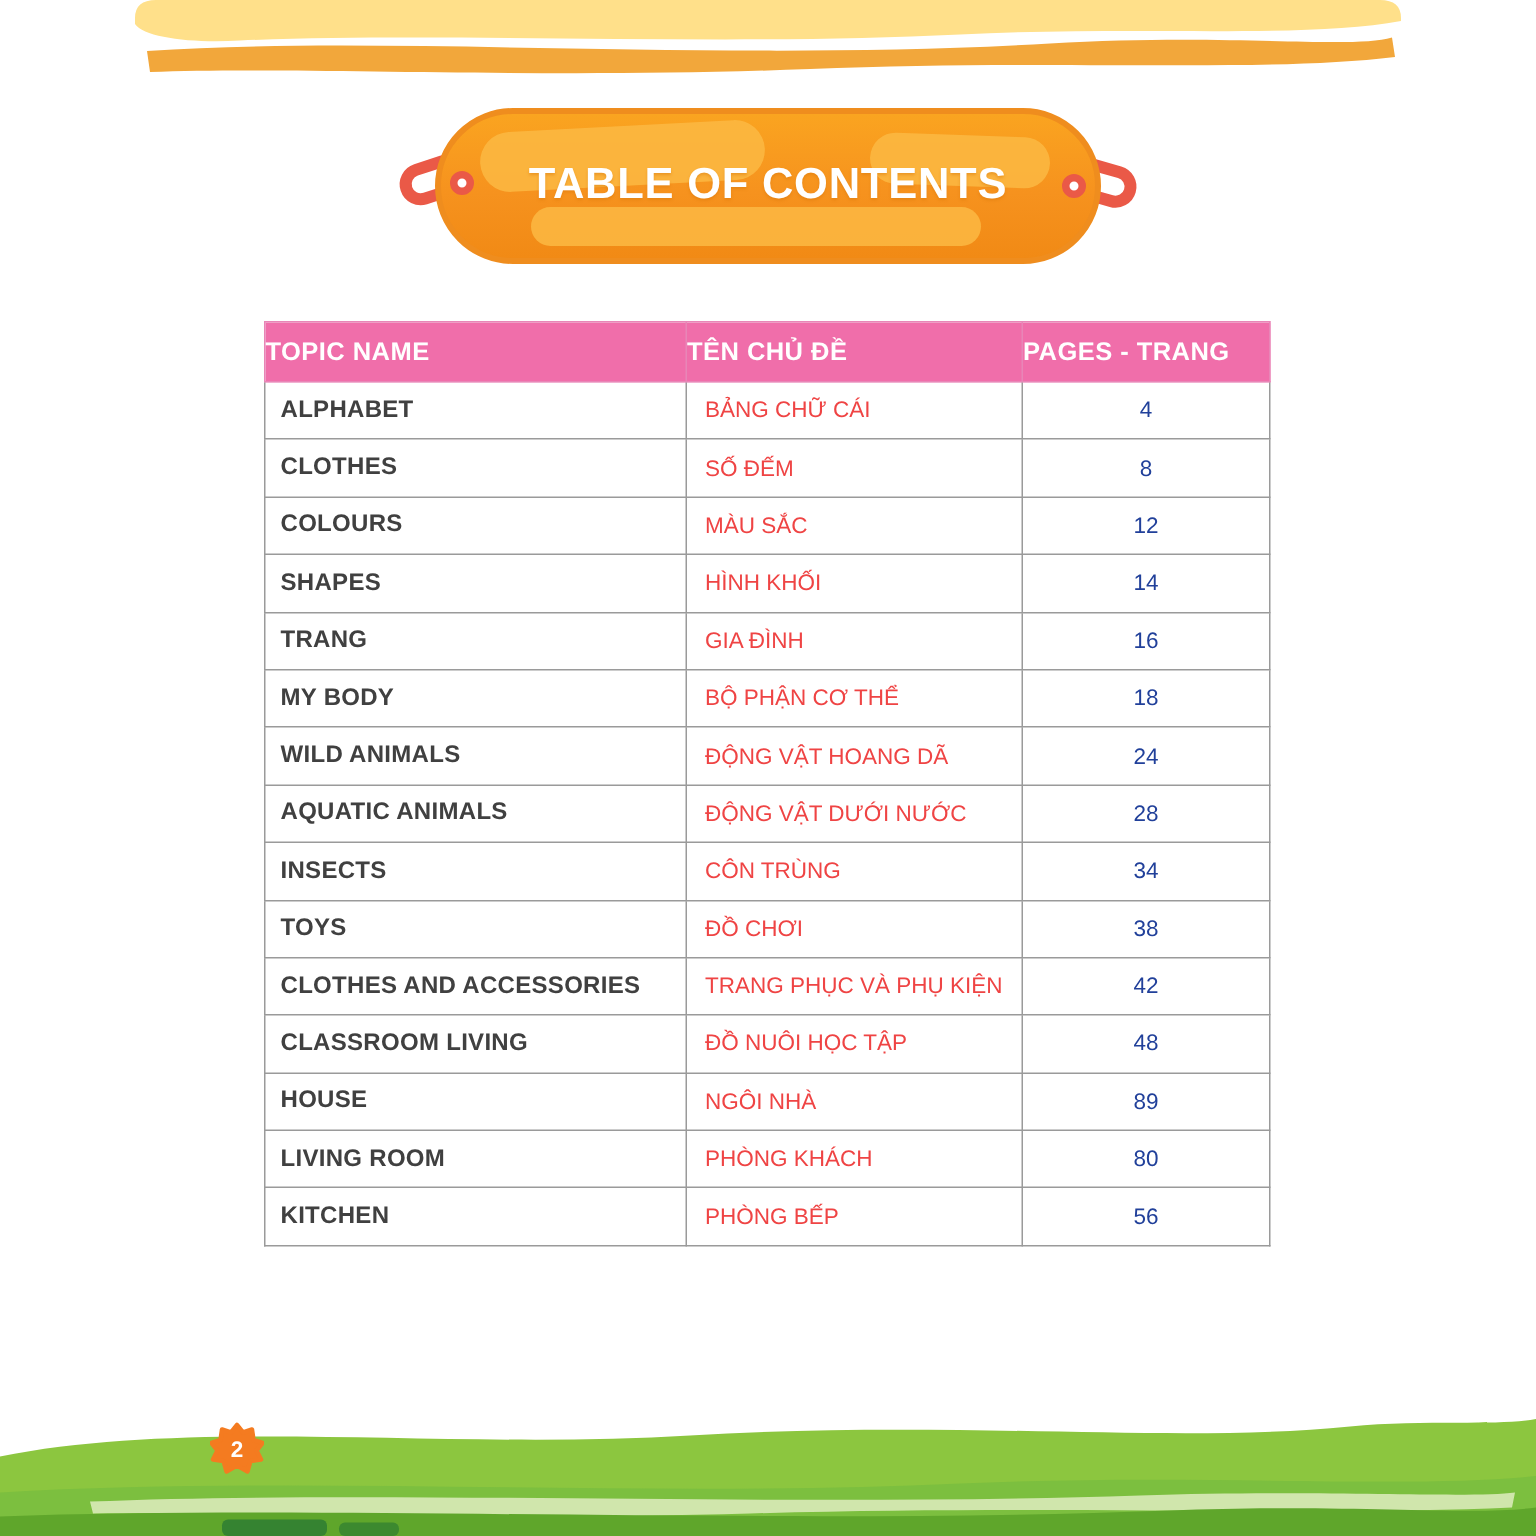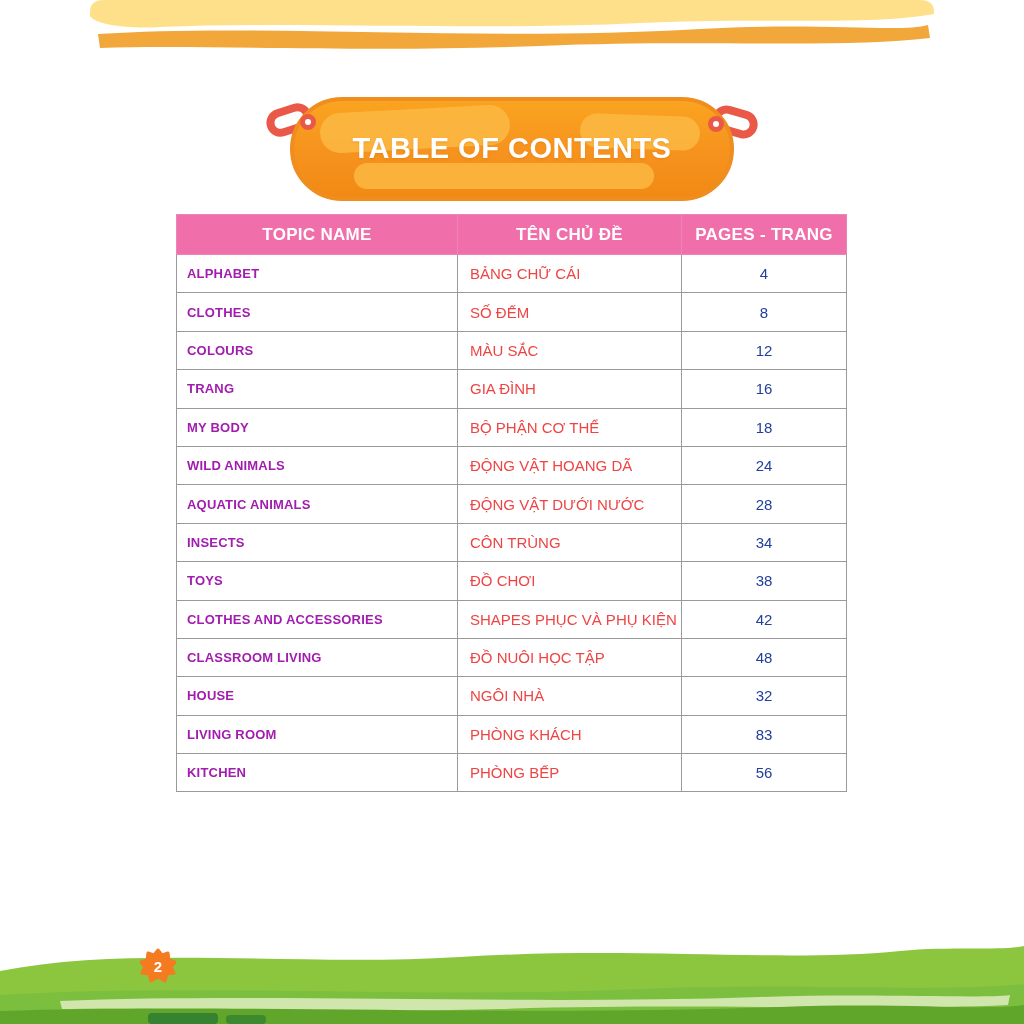--- a/index.html
+++ b/index.html
@@ -28,7 +28,7 @@
     background:linear-gradient(180deg,#FAA420 0%, #F6921E 55%, #F18A15 100%);
     border:4px solid #EF8D1E; border-radius:56px;
     overflow:hidden;
-    display:flex; flex-direction:column; justify-content:center; align-items:center;margin-top:25px;
+    display:flex; flex-direction:column; justify-content:center; align-items:center;
   }
   .badge .blob { position:absolute; background:#FBB843; border-radius:40px; opacity:.85; }
   .blob-1 { left:26px;  top:8px;  width:190px; height:40px; transform:rotate(-3deg); }

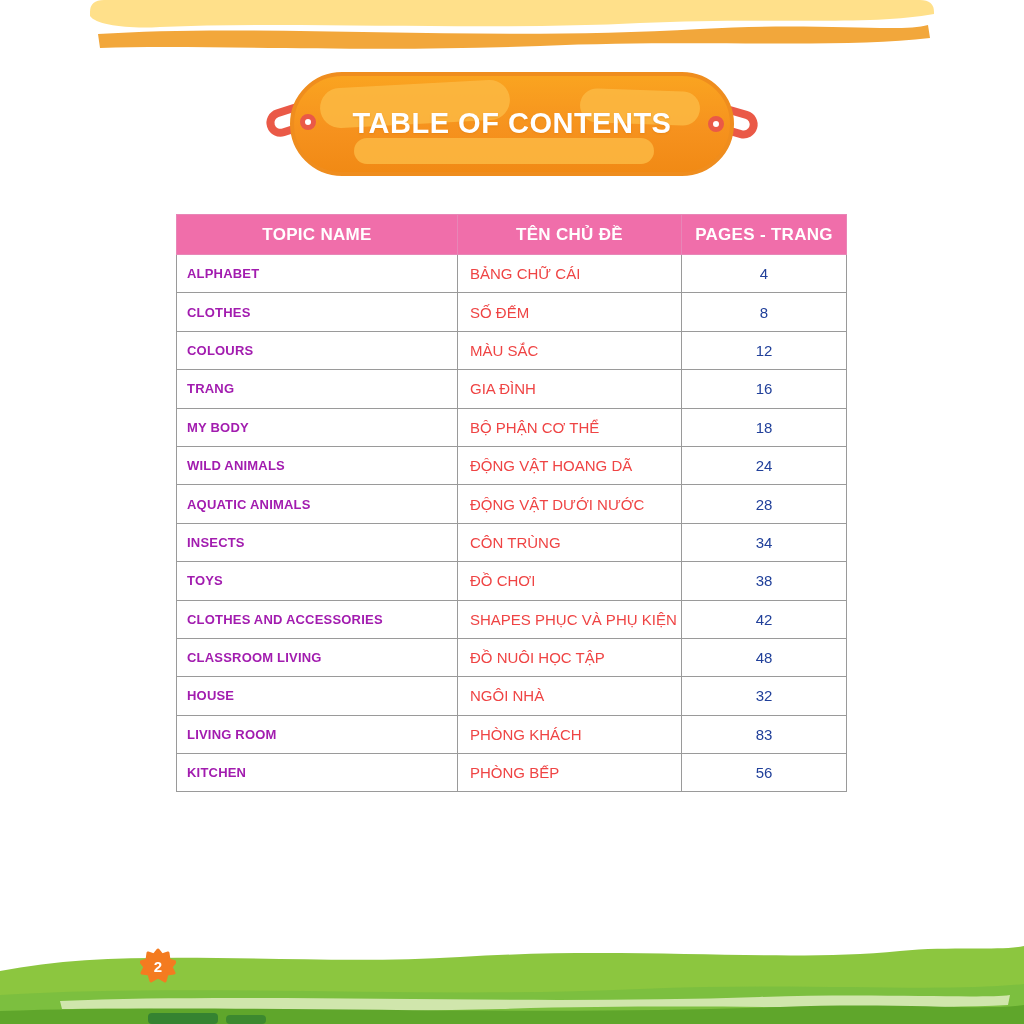--- a/index.html
+++ b/index.html
@@ -54,7 +54,7 @@
   table.toc th {
     background:#F06EAA; color:#ffffff;
     font-size:17px; font-weight:bold; height:40px;
-    border:1px solid #e886b7; text-align:center; letter-spacing:.3px;
+    border:1px solid #e886b7; text-align:left; letter-spacing:.3px;
   }
   table.toc td {
     border:1px solid #9a9a9a; height:38.4px; background:#ffffff;

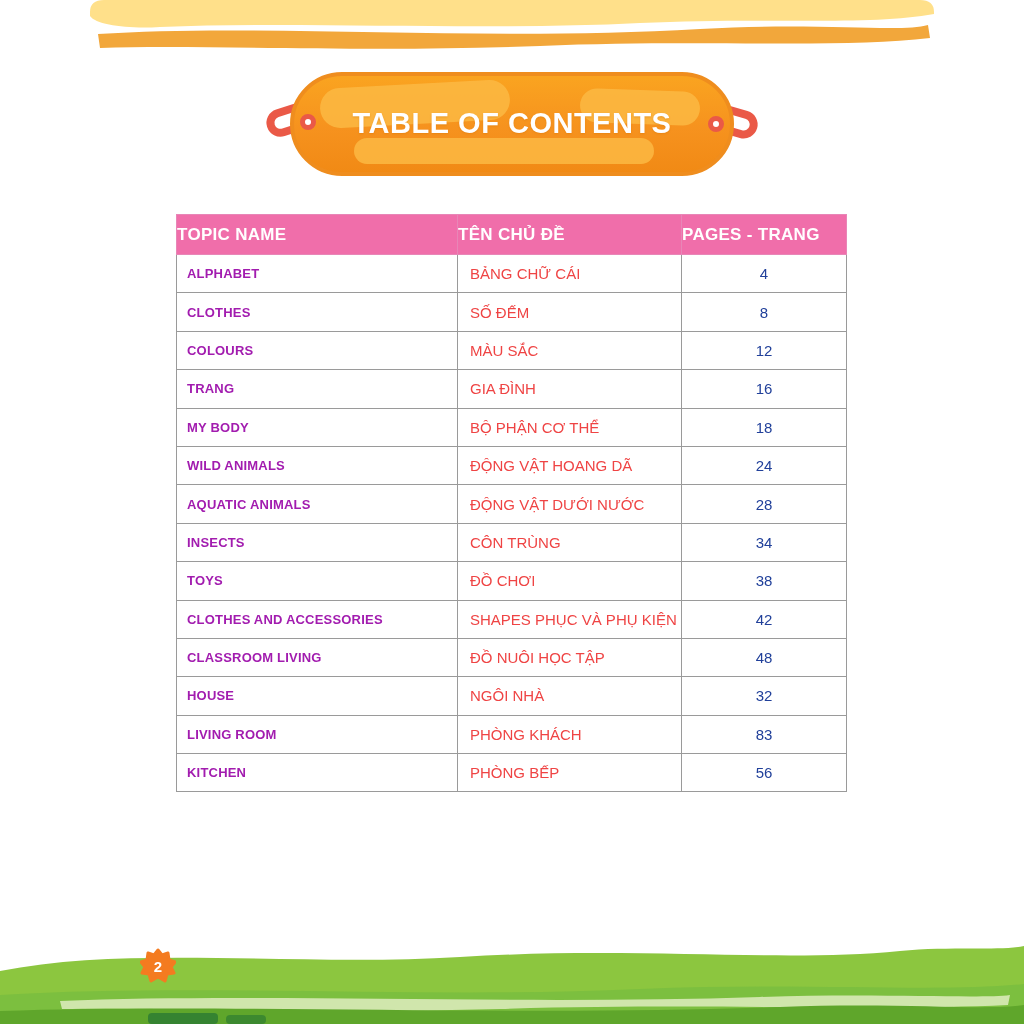--- a/index.html
+++ b/index.html
@@ -60,7 +60,7 @@
     border:1px solid #9a9a9a; height:38.4px; background:#ffffff;
     vertical-align:middle;
   }
-  td.topic { font-weight:bold; color:#a21caf; font-size:13px; padding-left:10px; letter-spacing:.2px; }
+  td.topic { font-weight:bold; color:#404040; font-size:16px; padding-left:10px; letter-spacing:.2px; }
   td.vi    { color:#ef4444; font-size:15px; padding-left:12px; }
   td.pg    { color:#21409A; font-size:15px; text-align:center; }
 

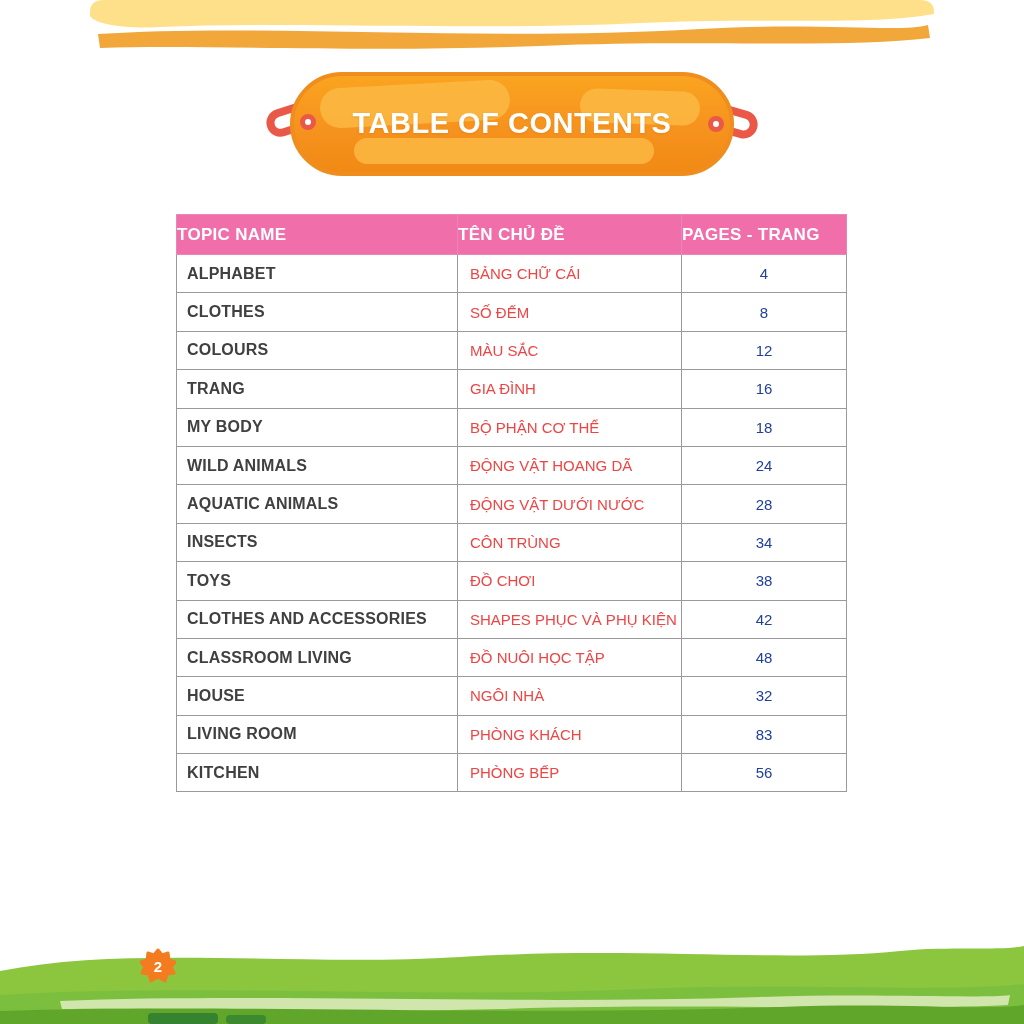--- a/index.html
+++ b/index.html
@@ -130,6 +130,11 @@
           <td class="pg">12</td>
         </tr>
       <tr>
+          <td class="topic">SHAPES</td>
+          <td class="vi">HÌNH KHỐI</td>
+          <td class="pg">14</td>
+        </tr>
+      <tr>
           <td class="topic">TRANG</td>
           <td class="vi">GIA ĐÌNH</td>
           <td class="pg">16</td>

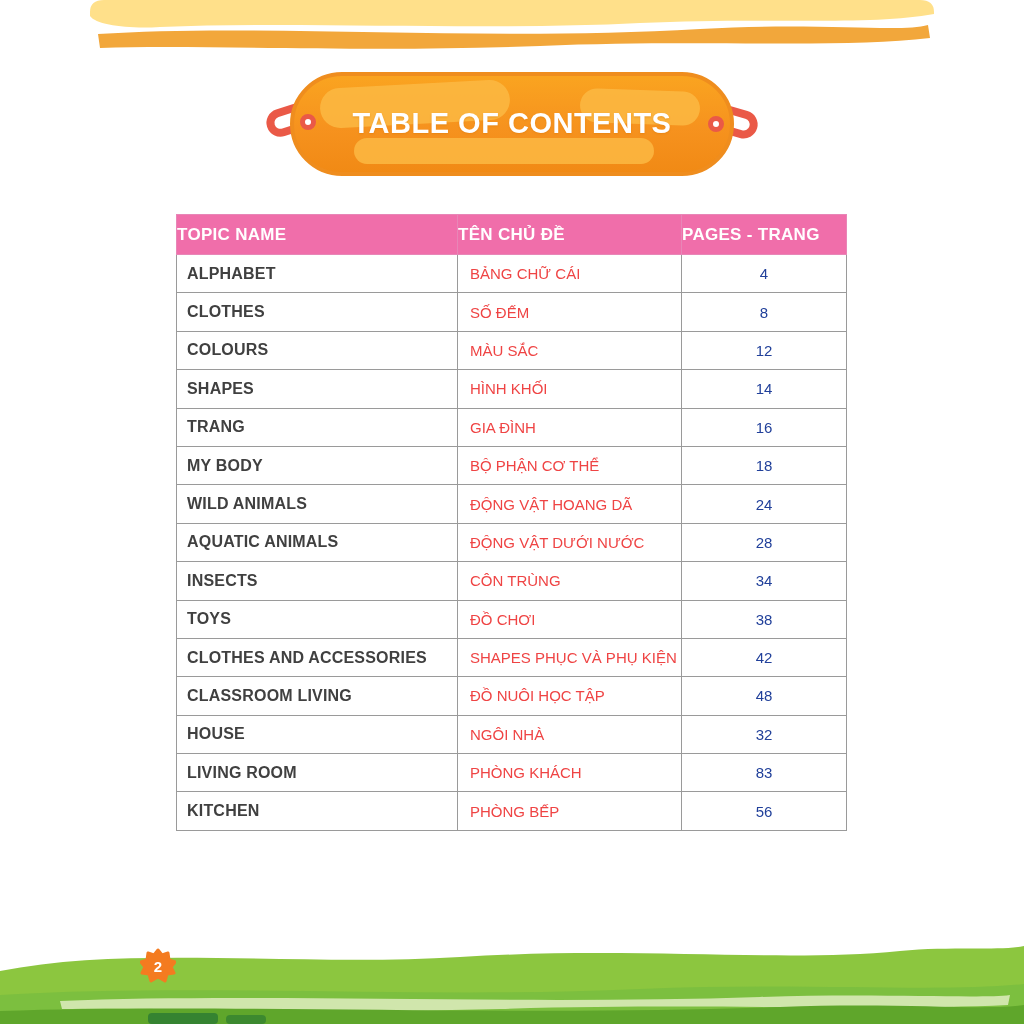--- a/index.html
+++ b/index.html
@@ -166,7 +166,7 @@
         </tr>
       <tr>
           <td class="topic">CLOTHES AND ACCESSORIES</td>
-          <td class="vi">SHAPES PHỤC VÀ PHỤ KIỆN</td>
+          <td class="vi">TRANG PHỤC VÀ PHỤ KIỆN</td>
           <td class="pg">42</td>
         </tr>
       <tr>

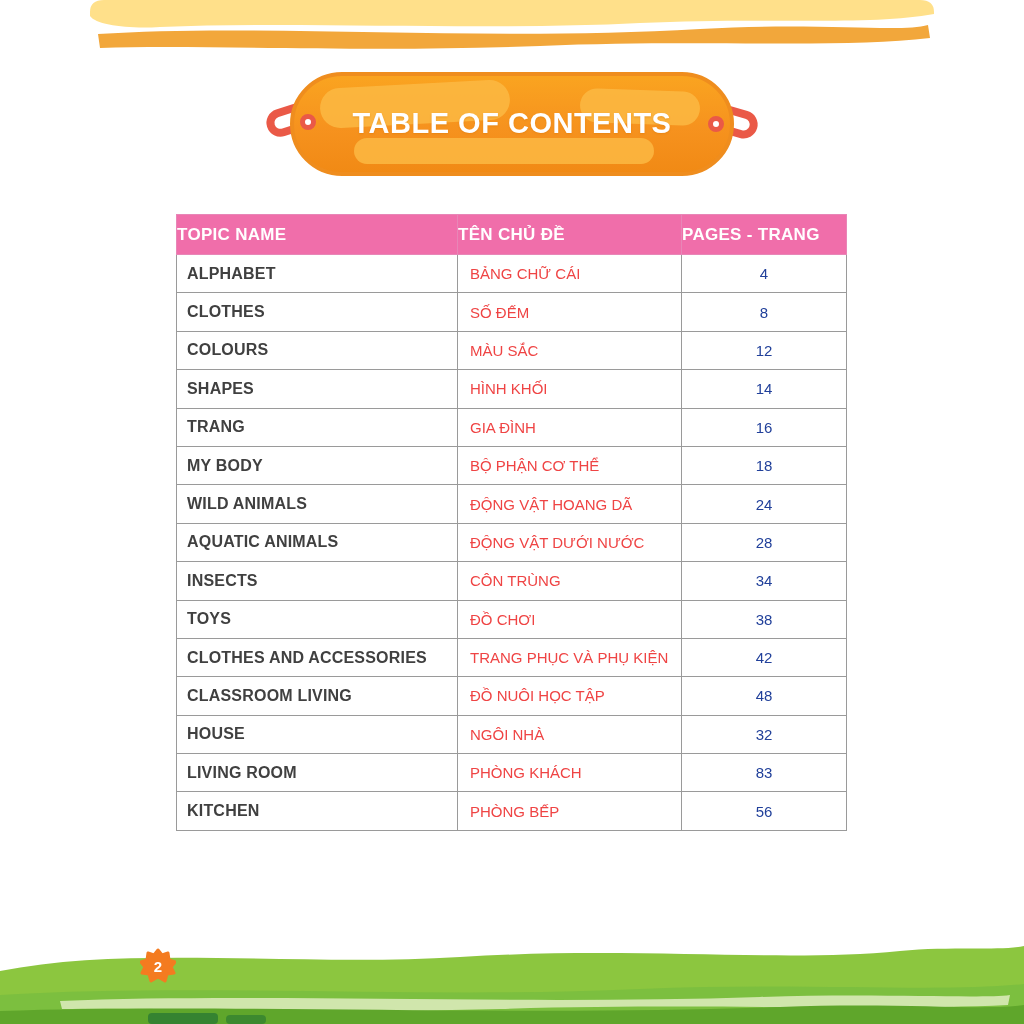--- a/index.html
+++ b/index.html
@@ -177,7 +177,7 @@
       <tr>
           <td class="topic">HOUSE</td>
           <td class="vi">NGÔI NHÀ</td>
-          <td class="pg">32</td>
+          <td class="pg">89</td>
         </tr>
       <tr>
           <td class="topic">LIVING ROOM</td>

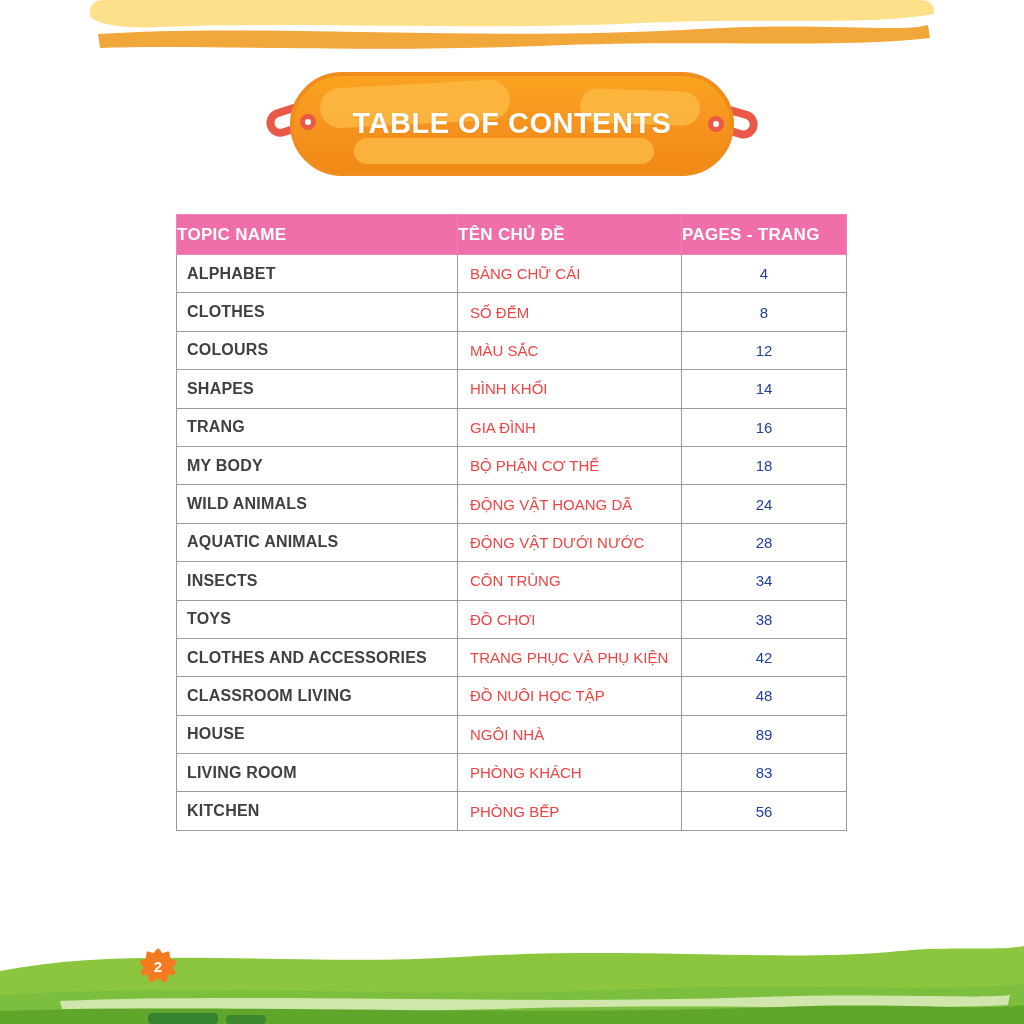--- a/index.html
+++ b/index.html
@@ -182,7 +182,7 @@
       <tr>
           <td class="topic">LIVING ROOM</td>
           <td class="vi">PHÒNG KHÁCH</td>
-          <td class="pg">83</td>
+          <td class="pg">80</td>
         </tr>
       <tr>
           <td class="topic">KITCHEN</td>

